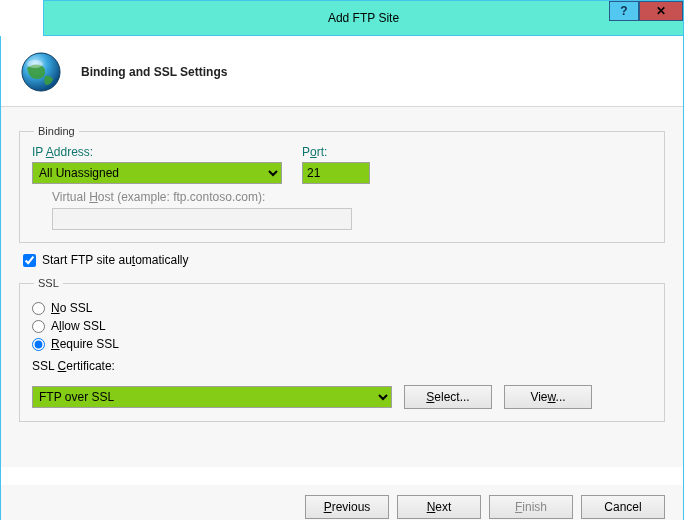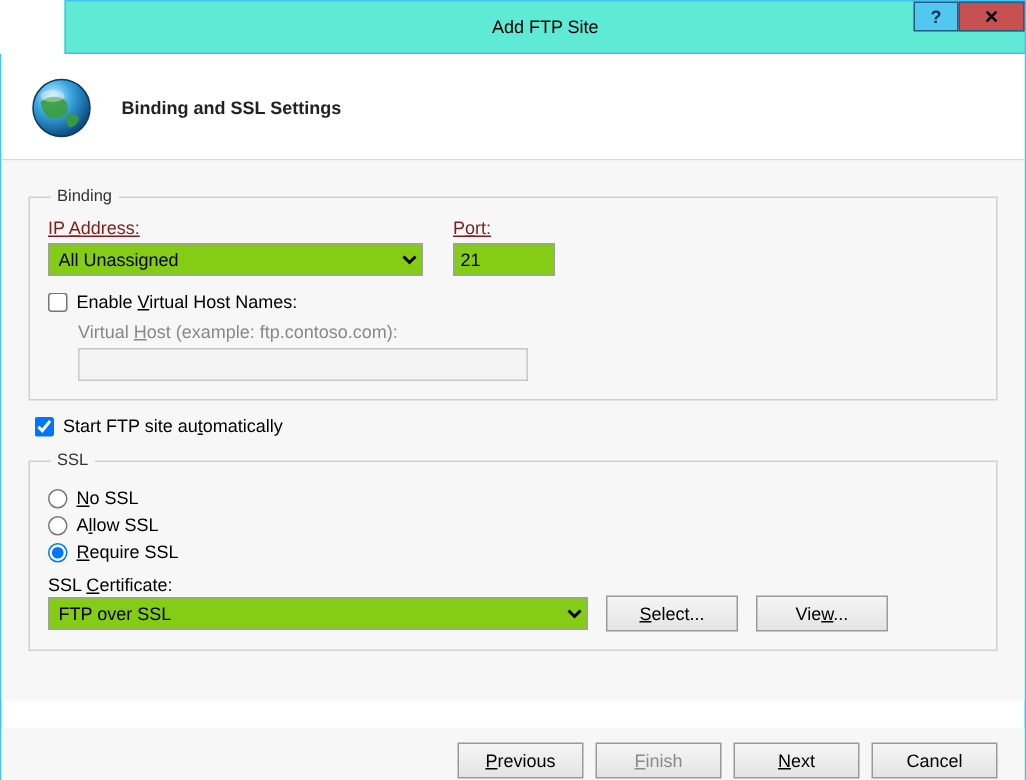--- a/index.html
+++ b/index.html
@@ -93,7 +93,7 @@
   }
   .row { display: flex; gap: 20px; }
   .field { display: flex; flex-direction: column; gap: 3px; }
-  .field label { font-size: 12px; color: #7f1d1d; text-decoration: underline; }
+  .field label { font-size: 12px; color: #0f766e; }
   .u { text-decoration: underline; }
   select.combo, input.txt {
     height: 22px;

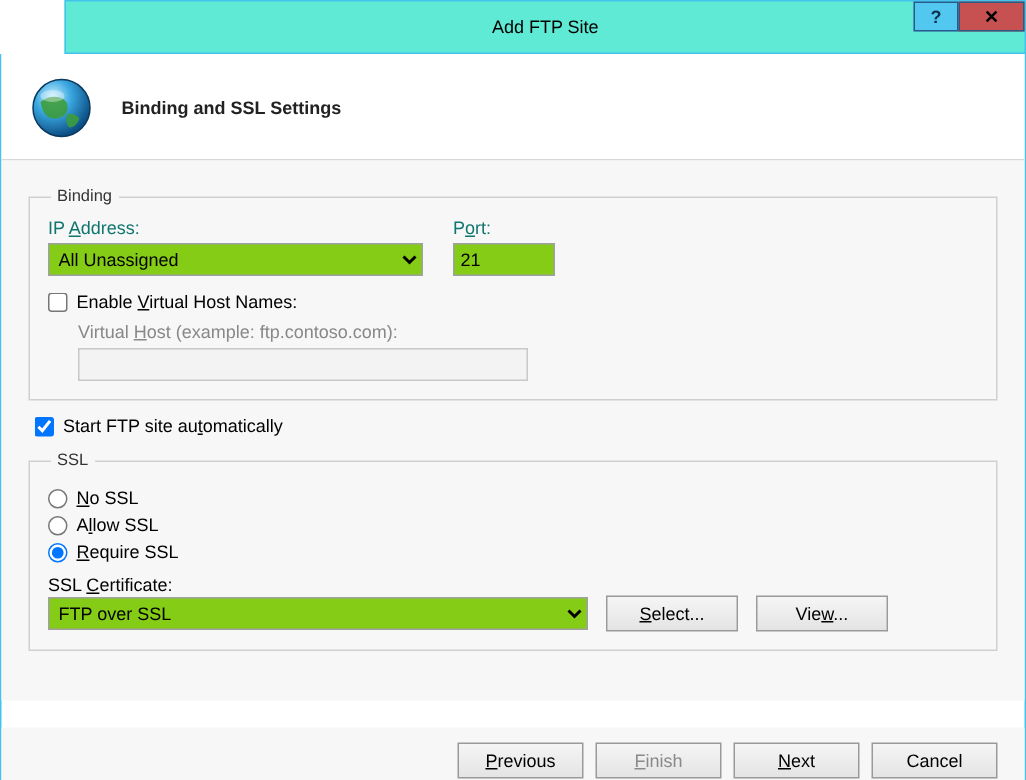--- a/index.html
+++ b/index.html
@@ -217,10 +217,6 @@
         </div>
       </div>
 
-      <div class="chk-row">
-        <input type="checkbox" style="">
-        <label><span>Enable </span><span class="u">V</span><span>irtual Host Names:</span></label>
-      </div>
 
       <div class="vhost-block">
         <div class="vhost-label"><span>Virtual </span><span class="u">H</span><span>ost (example: ftp.contoso.com):</span></div>

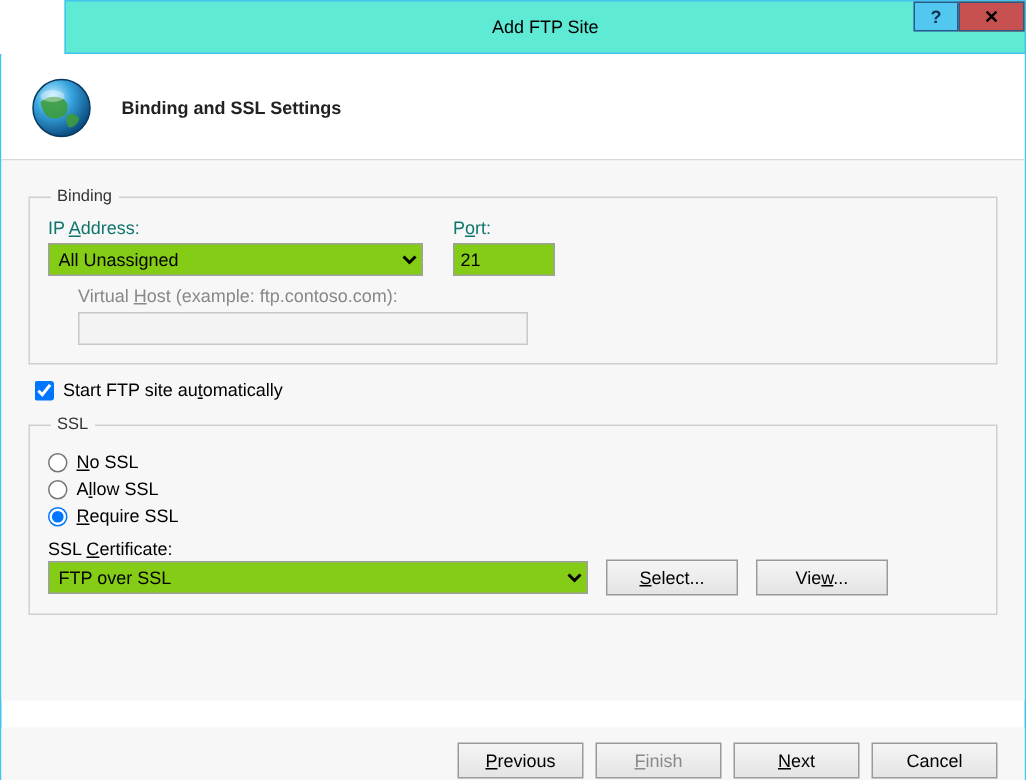--- a/index.html
+++ b/index.html
@@ -134,7 +134,7 @@
   }
   .ssl-cert-row {
     display: flex; align-items: center; gap: 12px;
-    margin-top: 0;
+    margin-top: 12px;
   }
   .ssl-cert-combo { width: 360px; }
   .btn {

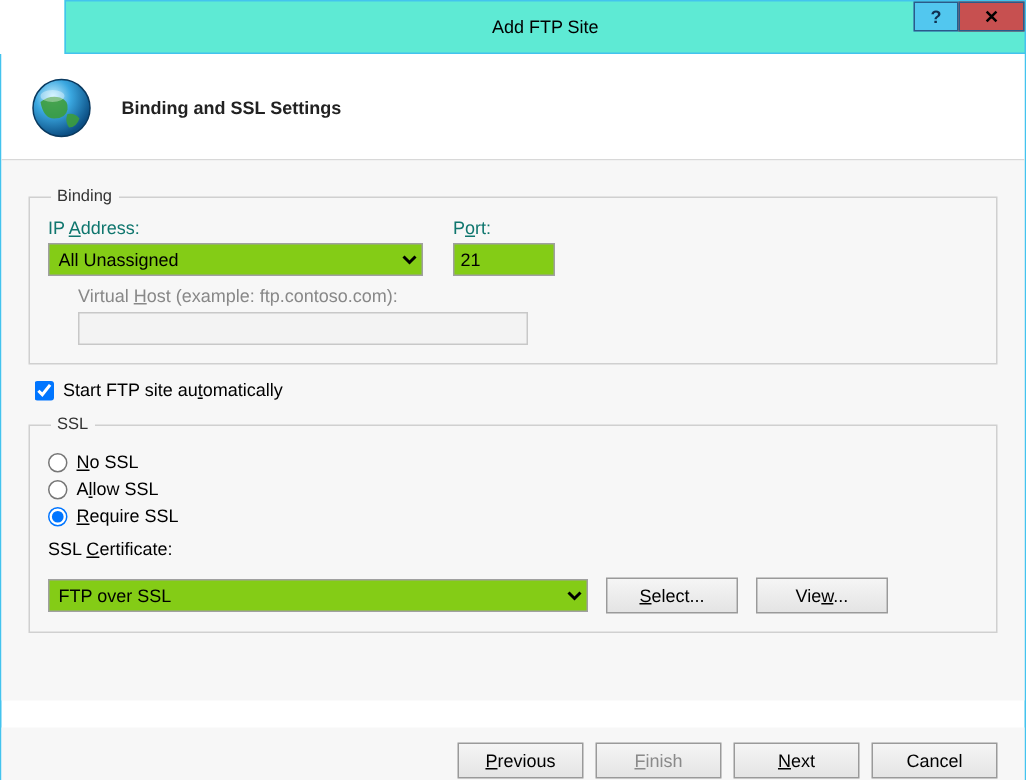--- a/index.html
+++ b/index.html
@@ -259,8 +259,8 @@
 
   <div class="footer">
     <button class="btn"><span class="u">P</span><span>revious</span></button>
+    <button class="btn"><span class="u">N</span><span>ext</span></button>
     <button class="btn disabled" disabled=""><span class="u">F</span><span>inish</span></button>
-    <button class="btn"><span class="u">N</span><span>ext</span></button>
     <button class="btn">Cancel</button>
   </div>
 

